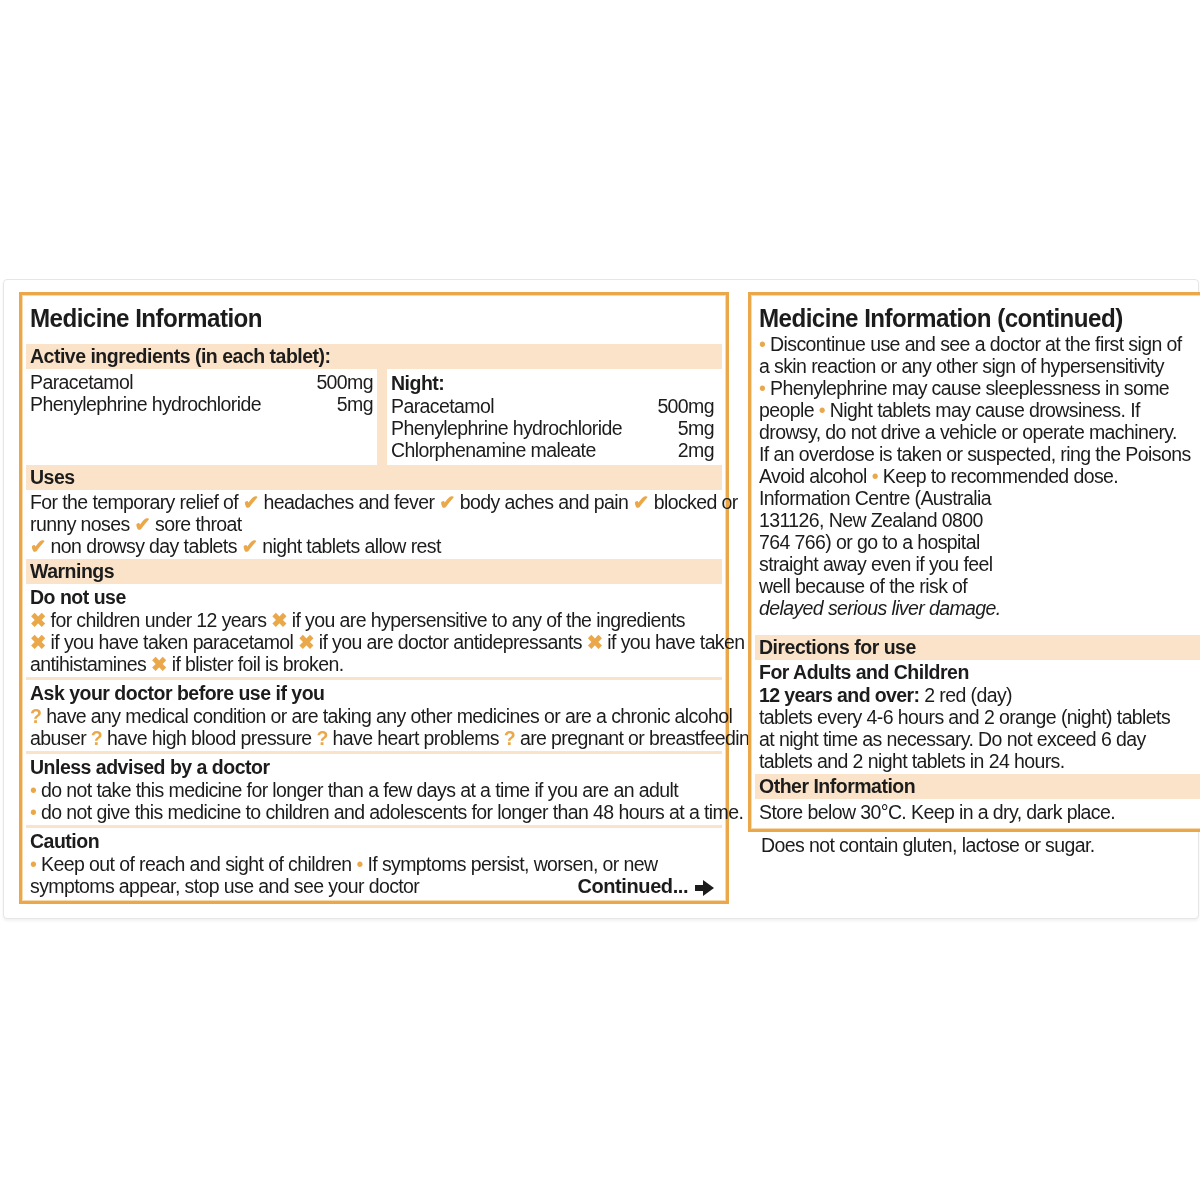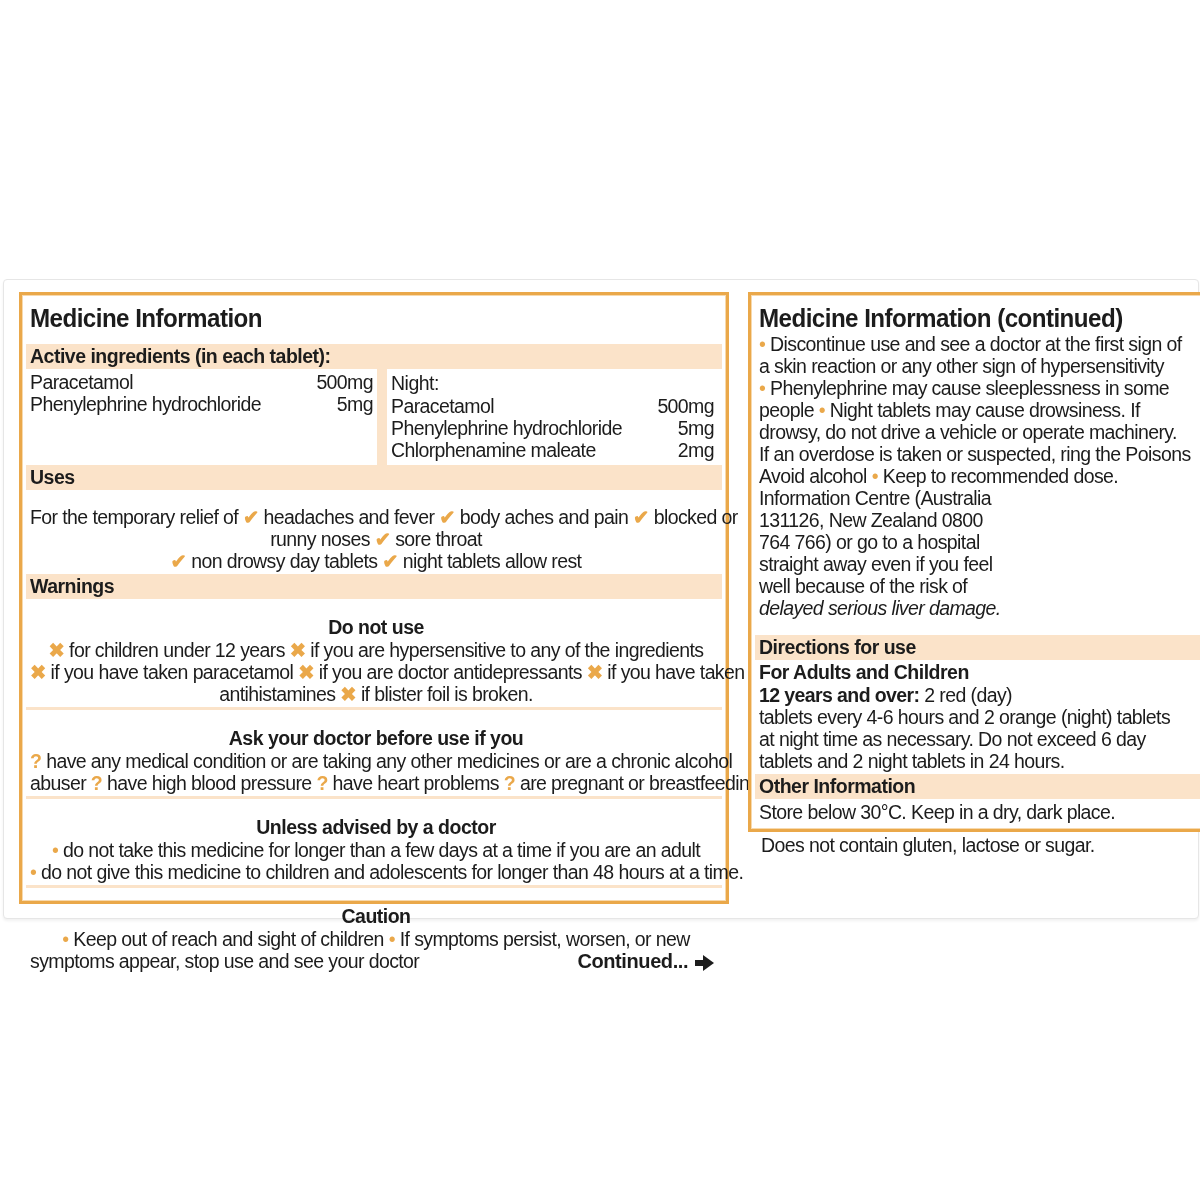--- a/index.html
+++ b/index.html
@@ -57,7 +57,7 @@
         <div style="height:22px;"></div>
       </div>
       <div class="col col2">
-        <div class="sub" style="font-weight:normal;">Night:</div>
+        <div class="sub" style="font-weight:bold;">Night:</div>
         <div class="row txt">
           <span>Paracetamol</span>
           <span>500mg</span>

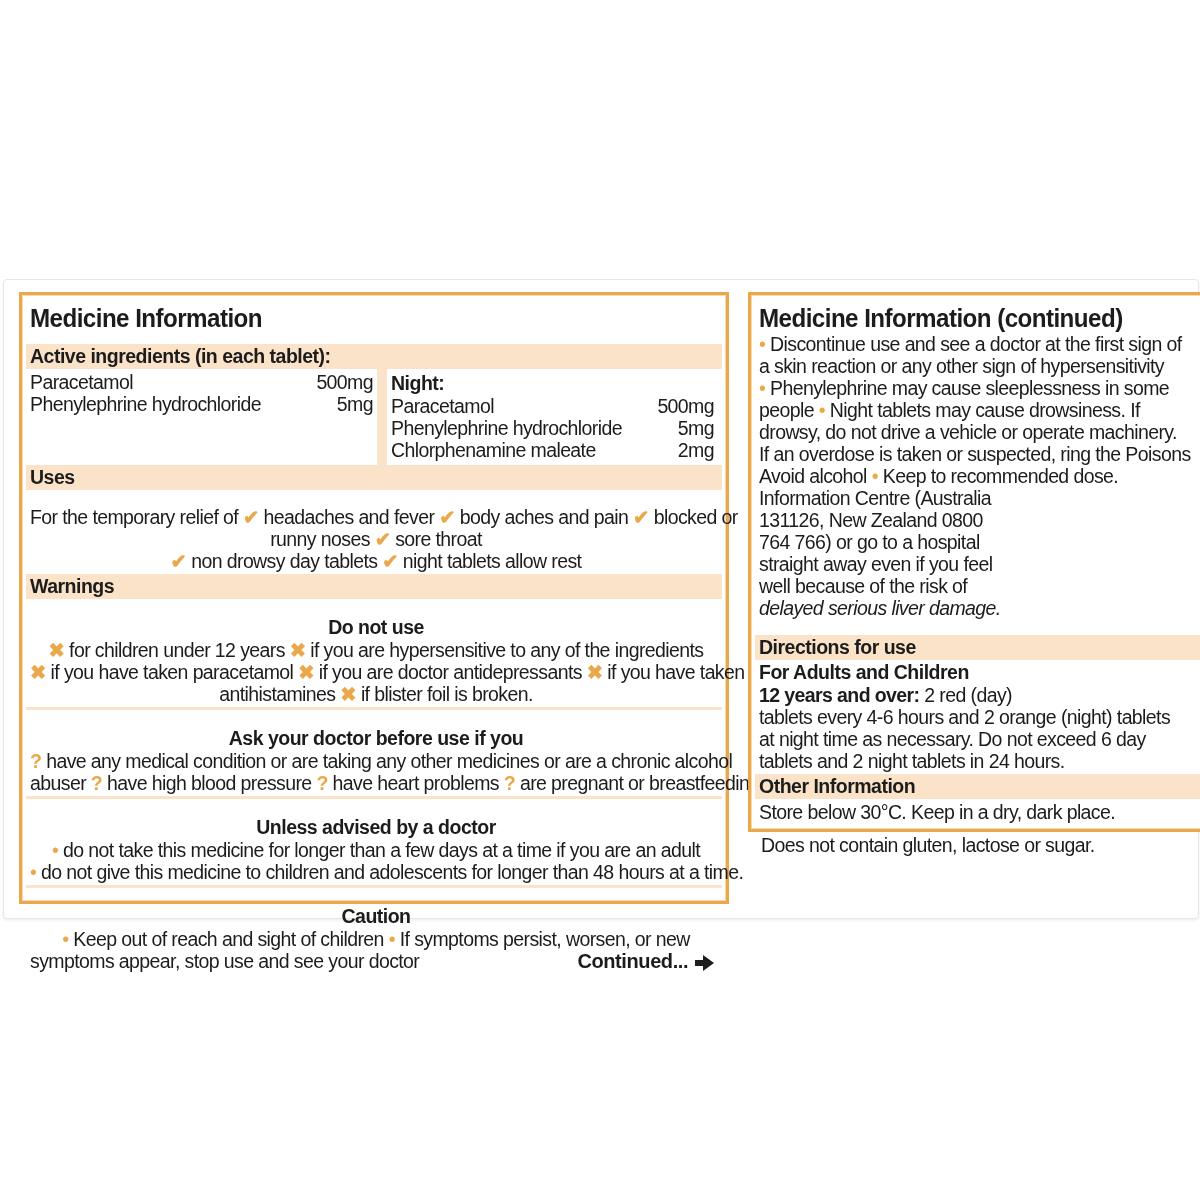--- a/index.html
+++ b/index.html
@@ -33,7 +33,7 @@
            border-left:11px solid #1c1c1c; vertical-align:middle; position:relative; }
   .arrow:before { content:""; position:absolute; left:-19px; top:-3px; width:9px; height:6px; background:#1c1c1c; }
   .foot { position:absolute; left:761px; top:834px; font-size:19.5px; letter-spacing:-0.6px; white-space:nowrap;text-align:center; }
-  .sec { padding:16px 0 2px 0;text-align:center; }
+  .sec { padding:1px 0 2px 0; }
 </style>
 </head>
 <body>

